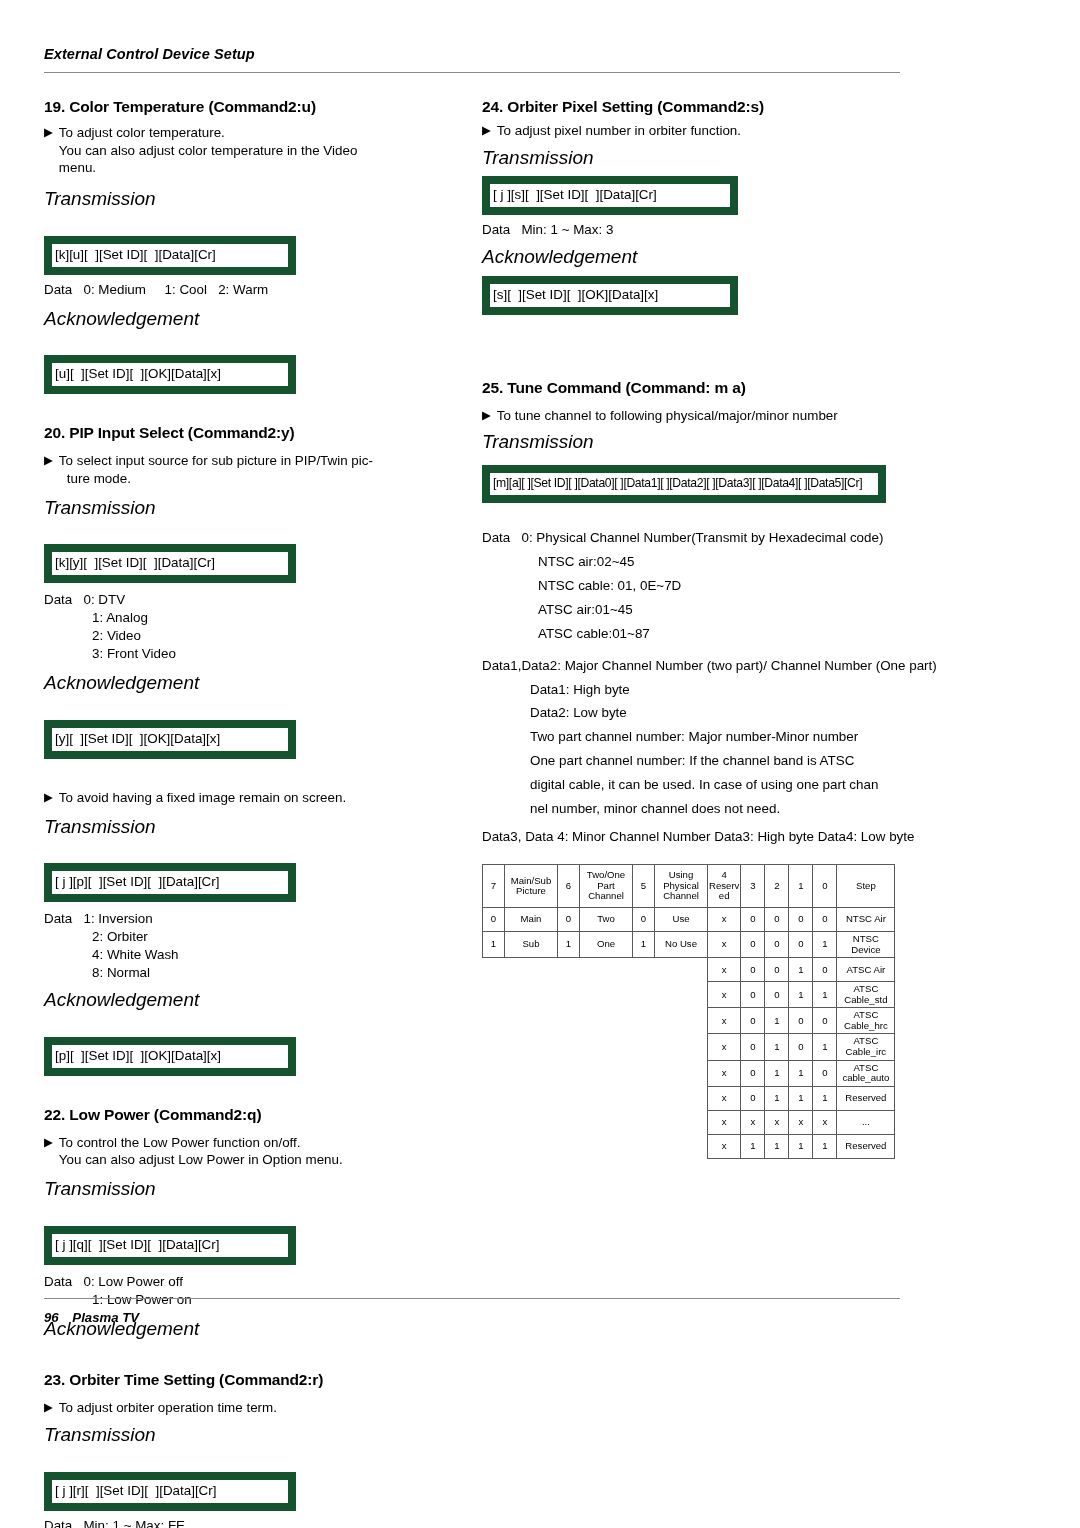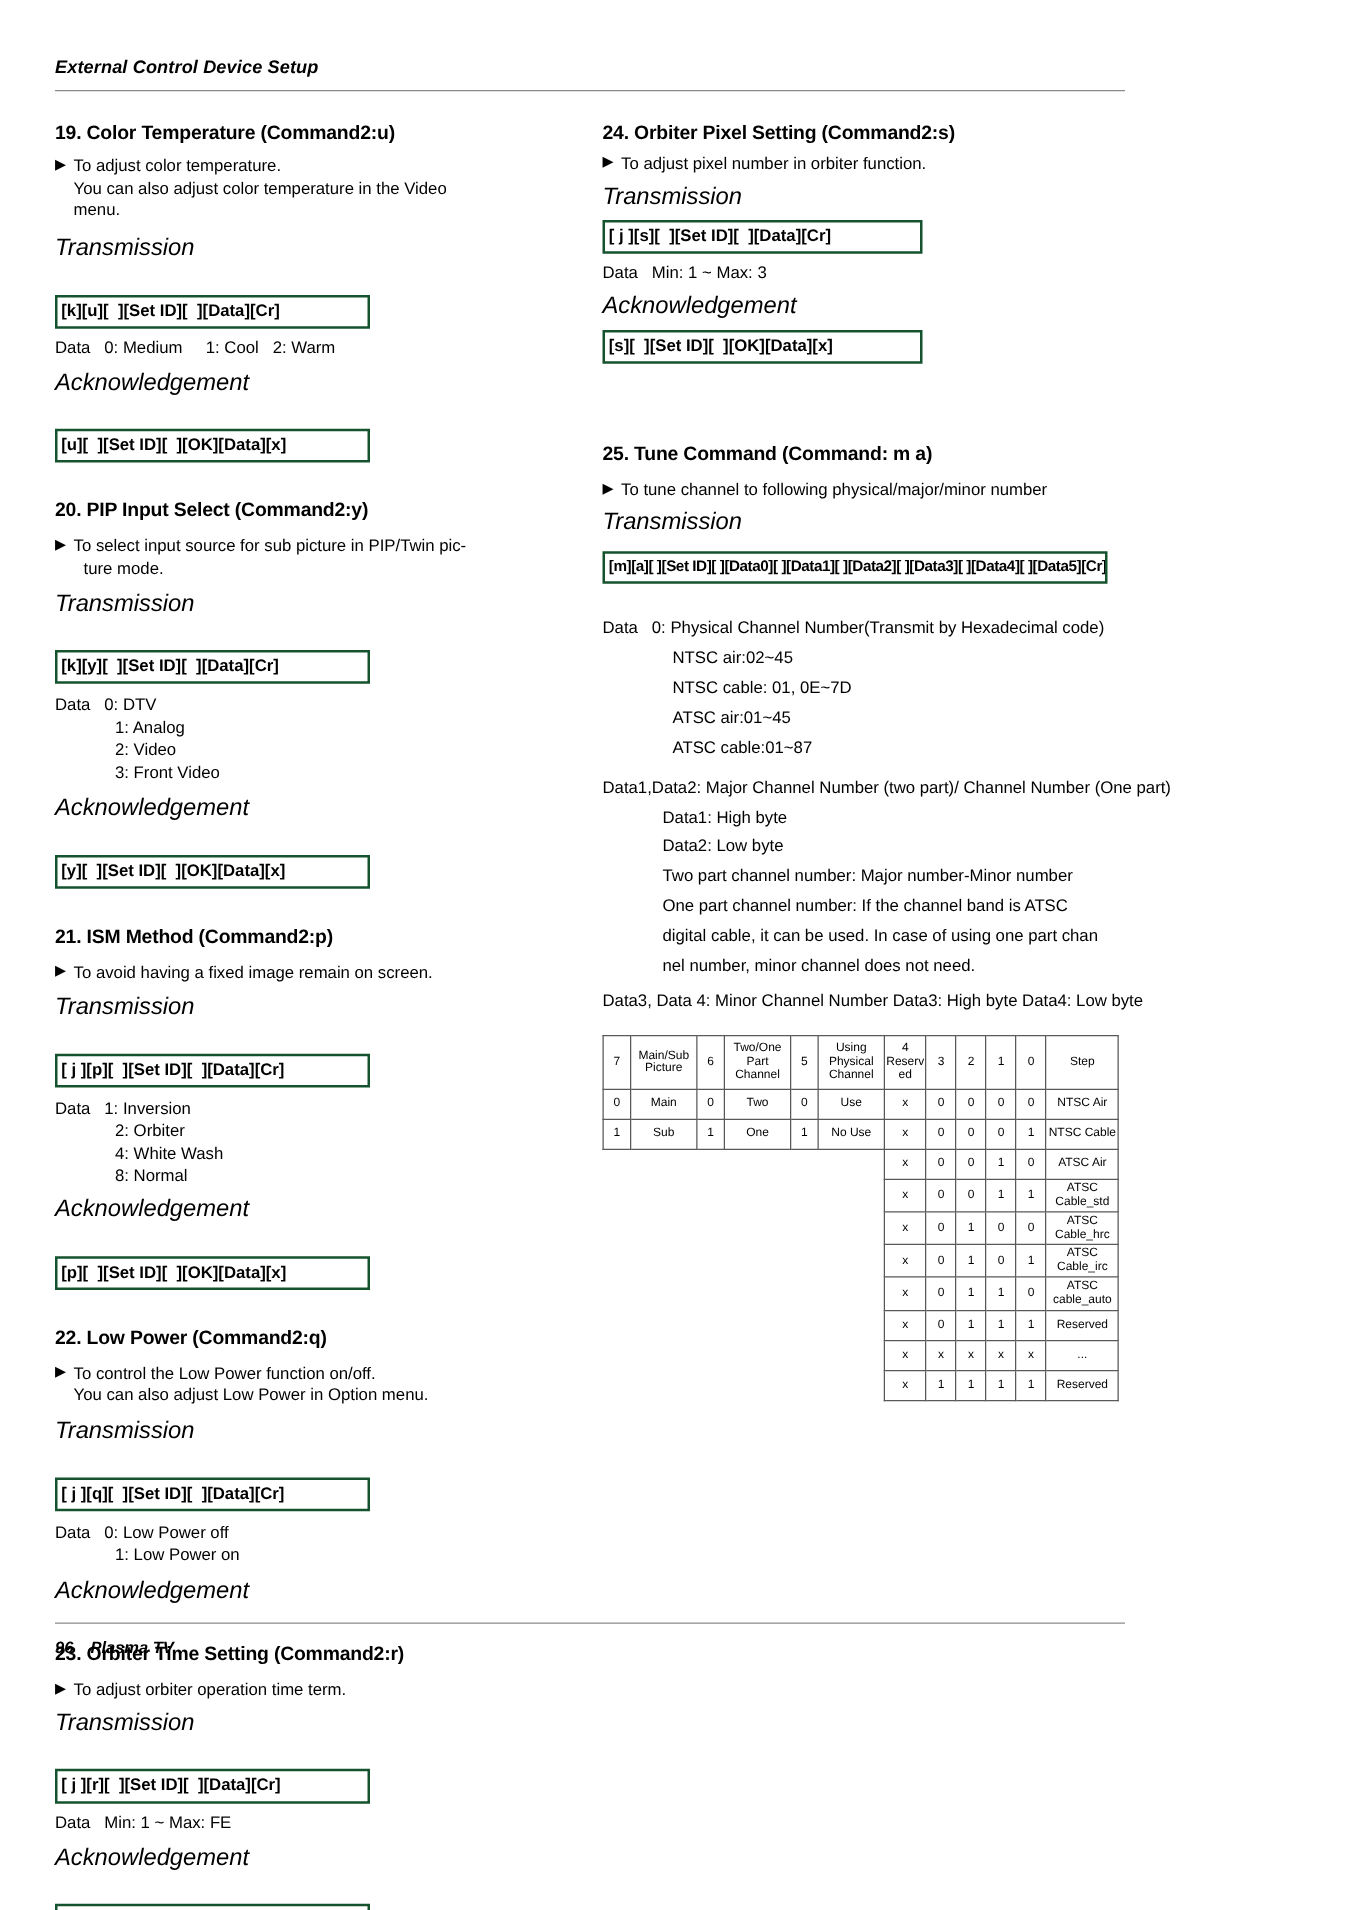--- a/index.html
+++ b/index.html
@@ -77,14 +77,13 @@
     line-height: 1.3;
   }
   .codebox {
-    border: 2px solid #14532d;
+    border: 8px solid #14532d;
     box-sizing: border-box;
     font-size: 13.4px;
     padding: 3px 3px 4px 3px;
     line-height: 1.2;
     white-space: pre;
     overflow: hidden;
-    font-weight: bold;
   }
   .codebox.w-left  { width: 252px; margin-top: 24px; }
   .codebox.w-right { width: 256px; }

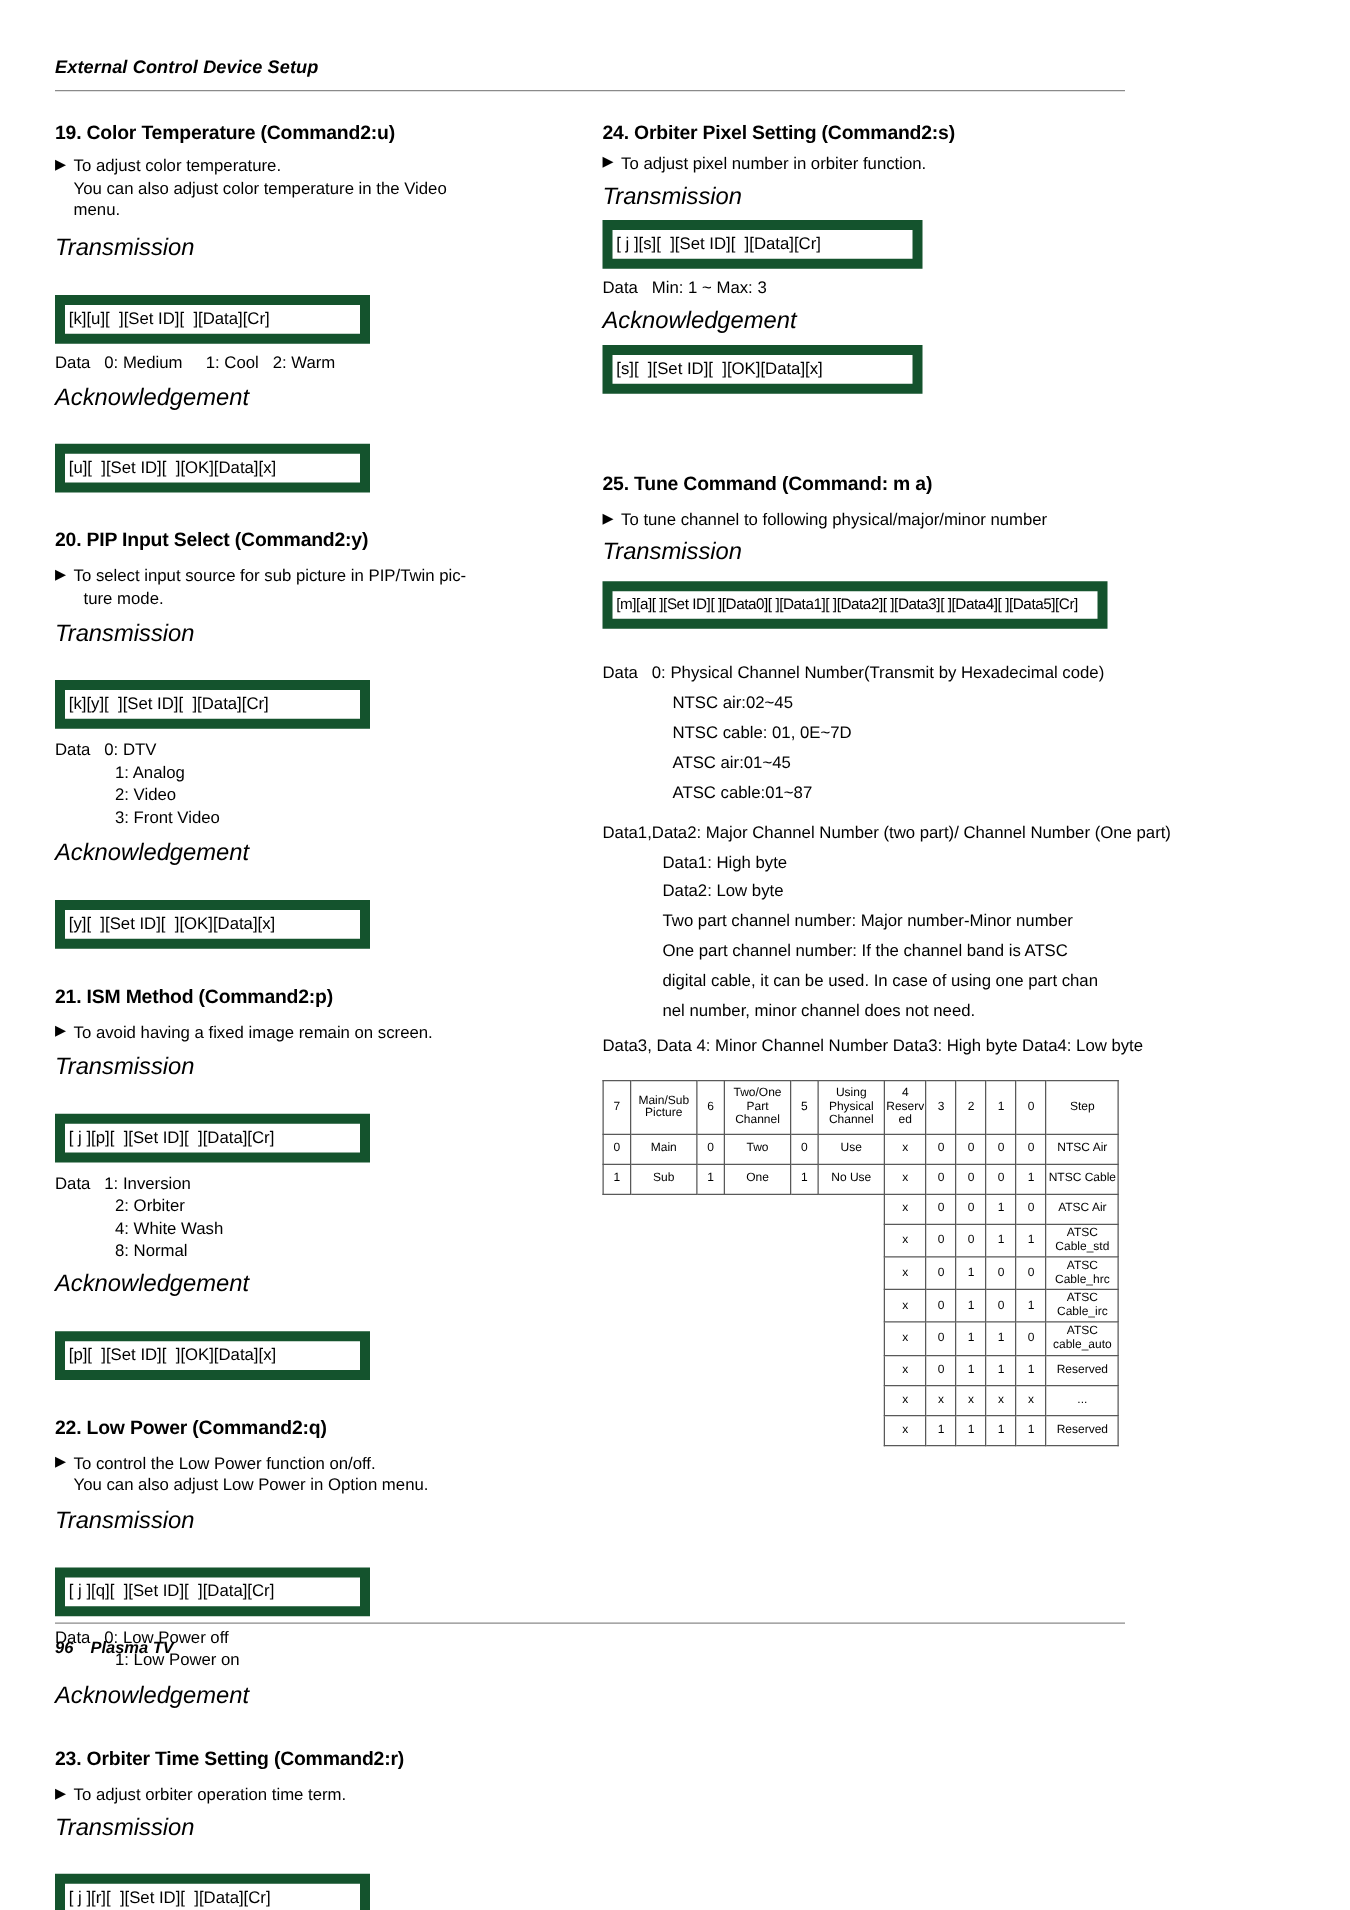--- a/index.html
+++ b/index.html
@@ -198,7 +198,6 @@
     </div>
 
     <div class="s-t30">
-      <h2 class="sect">21. ISM Method (Command2:p)</h2>
       <div class="bullet-line s-t10">
         <span class="tri">▶</span>
         <span class="bullet-text">To avoid having a fixed image remain on screen.</span>

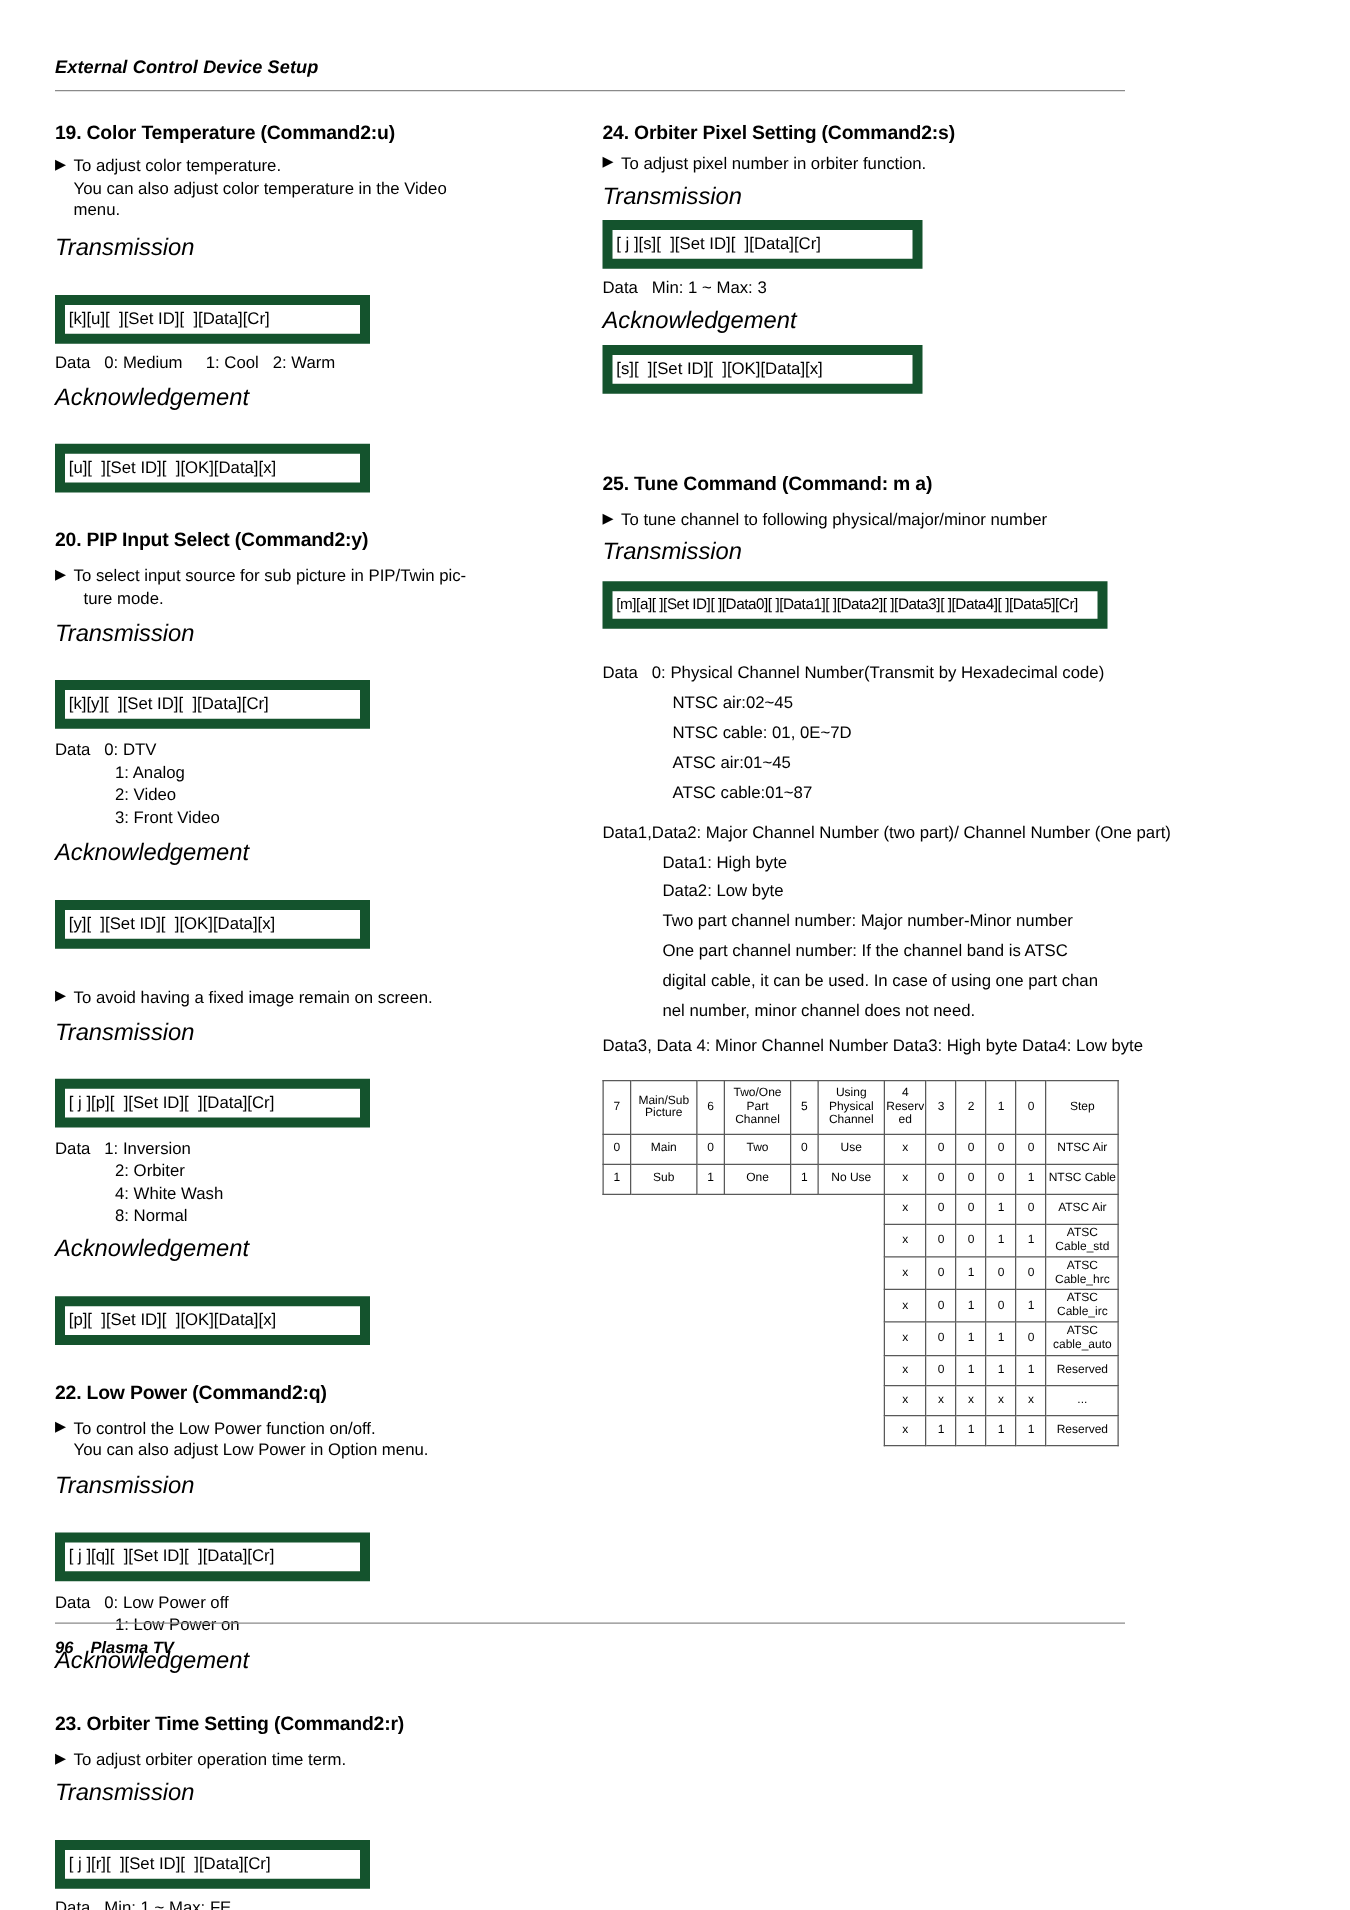--- a/index.html
+++ b/index.html
@@ -343,7 +343,7 @@
             <td>0</td>
             <td>0</td>
             <td>1</td>
-            <td>NTSC Cable</td>
+            <td>NTSC Device</td>
           </tr>
 
           <tr>

